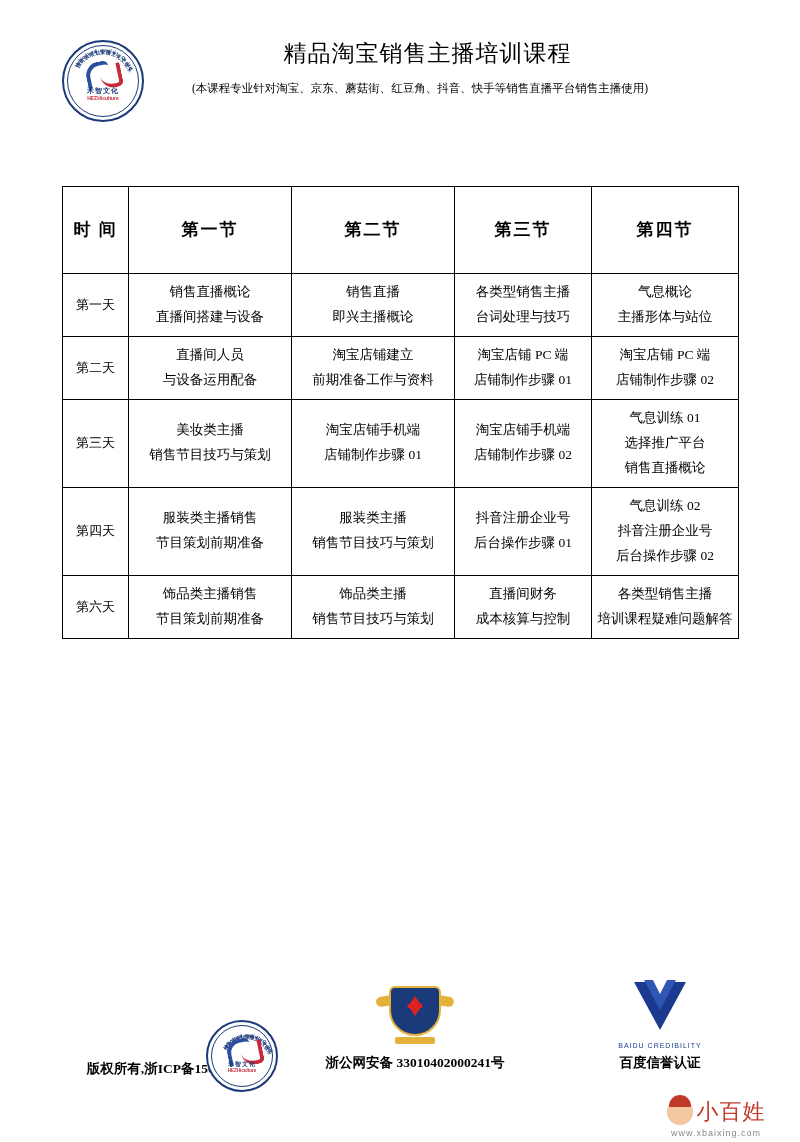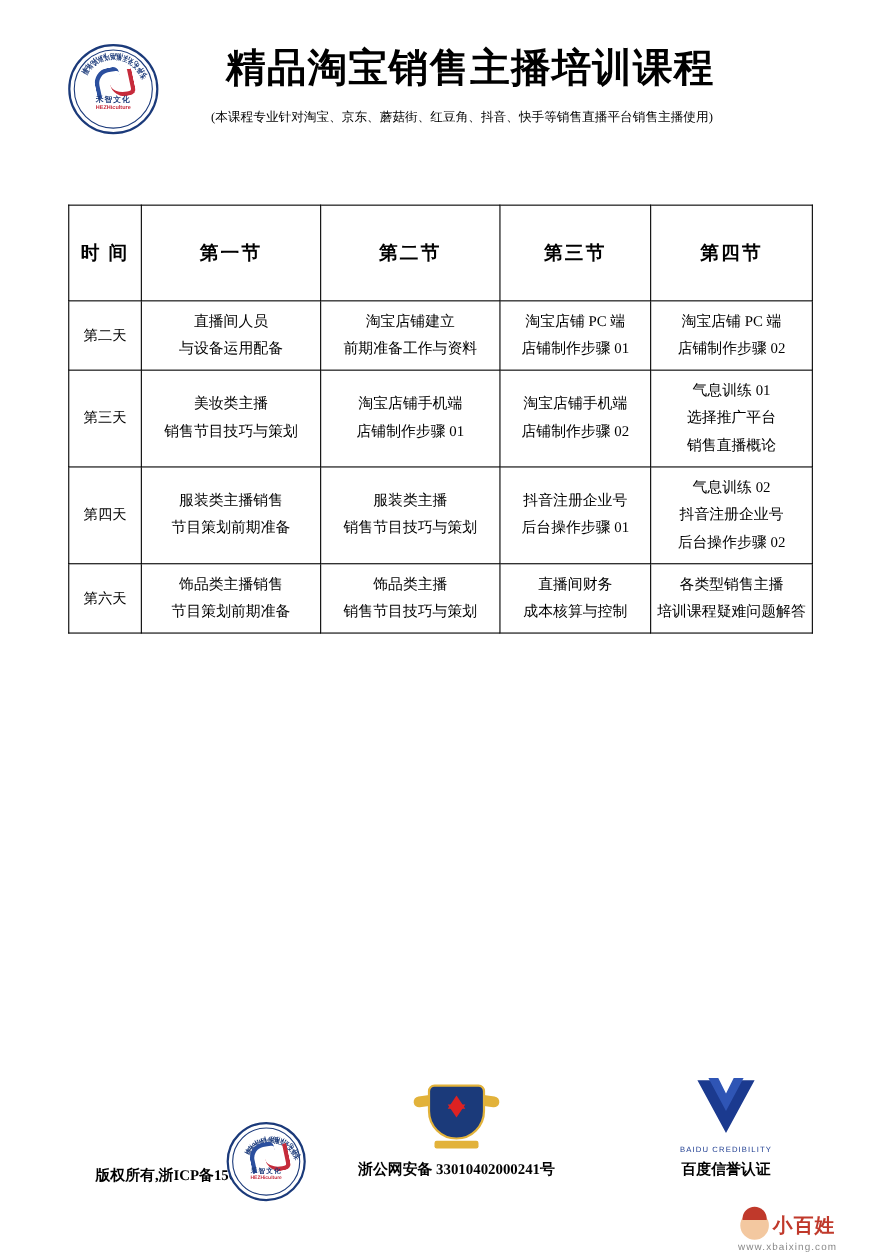--- a/index.html
+++ b/index.html
@@ -107,8 +107,8 @@
 
   .title {
     text-align: center;
-    font-size: 36px;
-    font-weight: bold;
+    font-size: 23px;
+    font-weight: normal;
     letter-spacing: 1px;
     padding-left: 55px;
   }

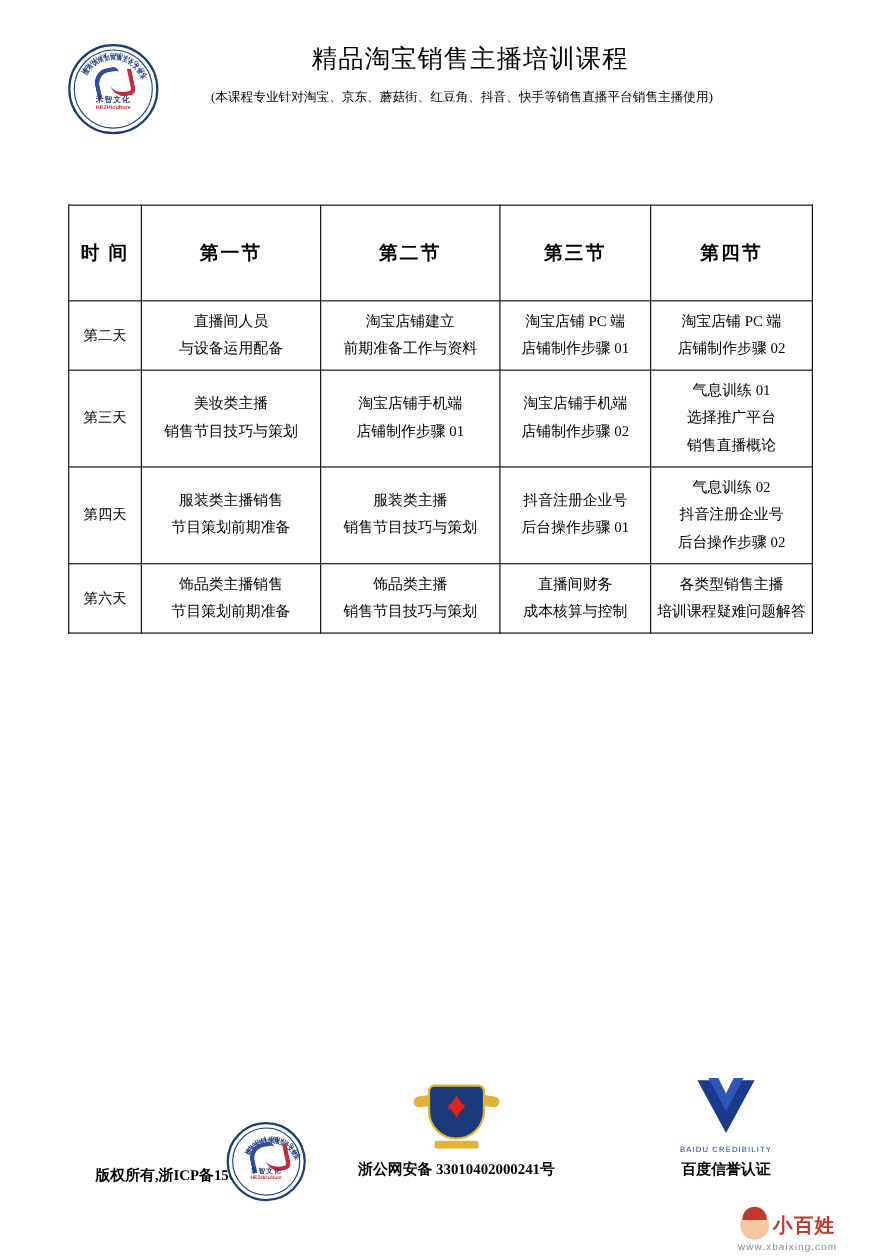--- a/index.html
+++ b/index.html
@@ -390,6 +390,25 @@
         </tr>
     </thead>
     <tbody id="tbody">
+        <tr>
+          <td class="daycell">第一天</td>
+          <td>
+            <span class="line">销售直播概论</span>
+            <span class="line">直播间搭建与设备</span>
+          </td>
+          <td>
+            <span class="line">销售直播</span>
+            <span class="line">即兴主播概论</span>
+          </td>
+          <td>
+            <span class="line">各类型销售主播</span>
+            <span class="line">台词处理与技巧</span>
+          </td>
+          <td>
+            <span class="line">气息概论</span>
+            <span class="line">主播形体与站位</span>
+          </td>
+        </tr>
         <tr>
           <td class="daycell">第二天</td>
           <td>

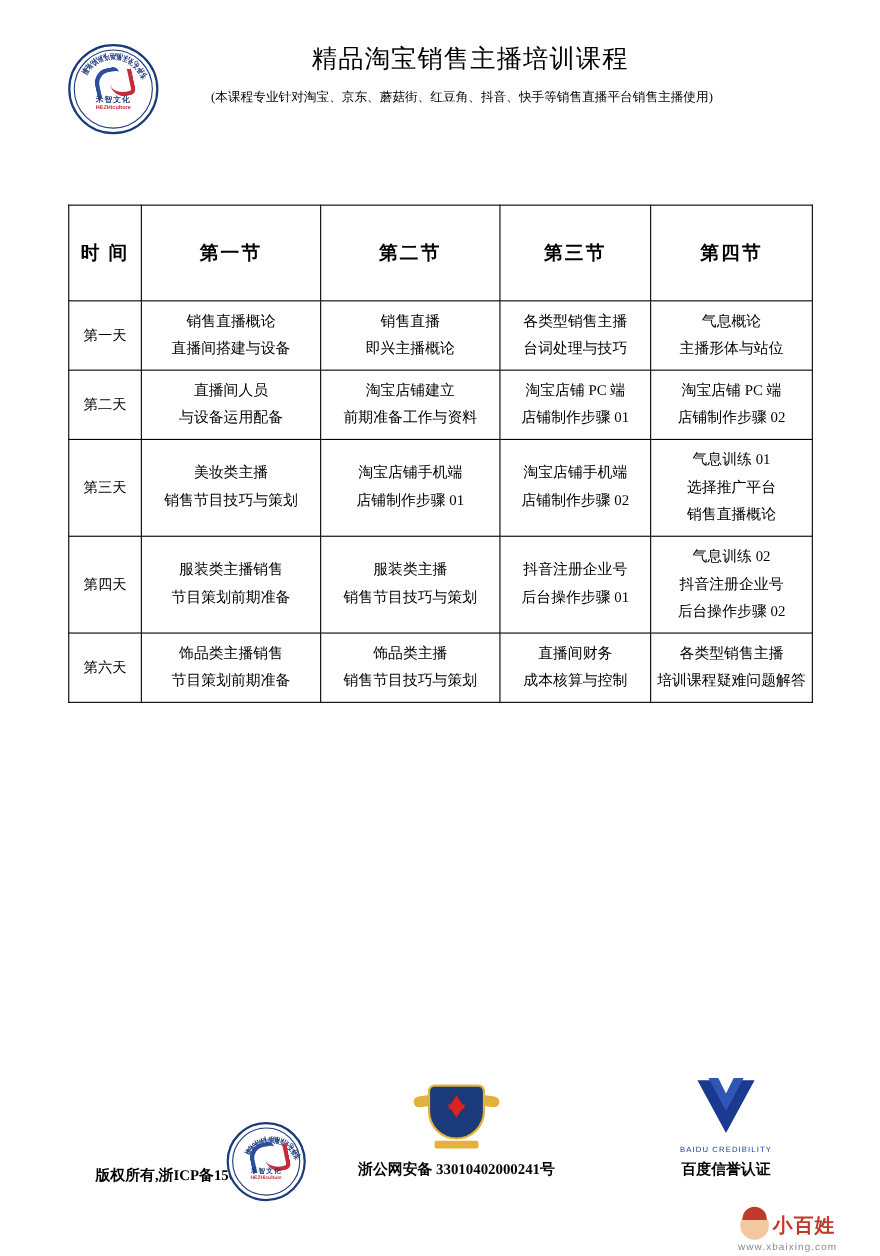--- a/index.html
+++ b/index.html
@@ -290,8 +290,8 @@
     border-radius: 11px 11px 0 0;
   }
   .wm-text {
-    font-size: 18px;
-    font-weight: bold;
+    font-size: 22px;
+    font-weight: normal;
     color: #c0392b;
     letter-spacing: 1px;
   }

